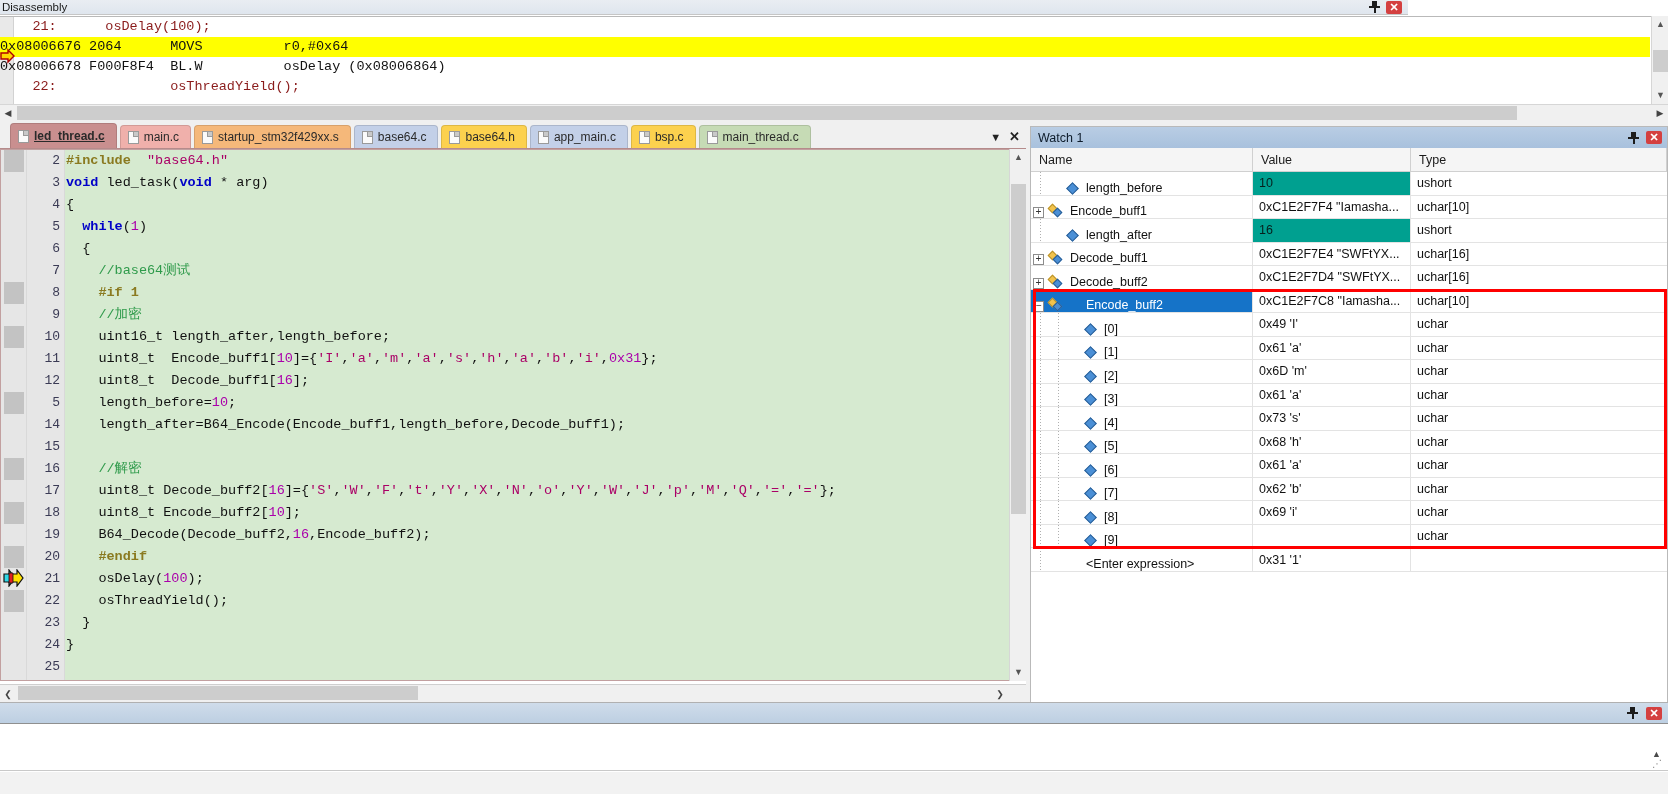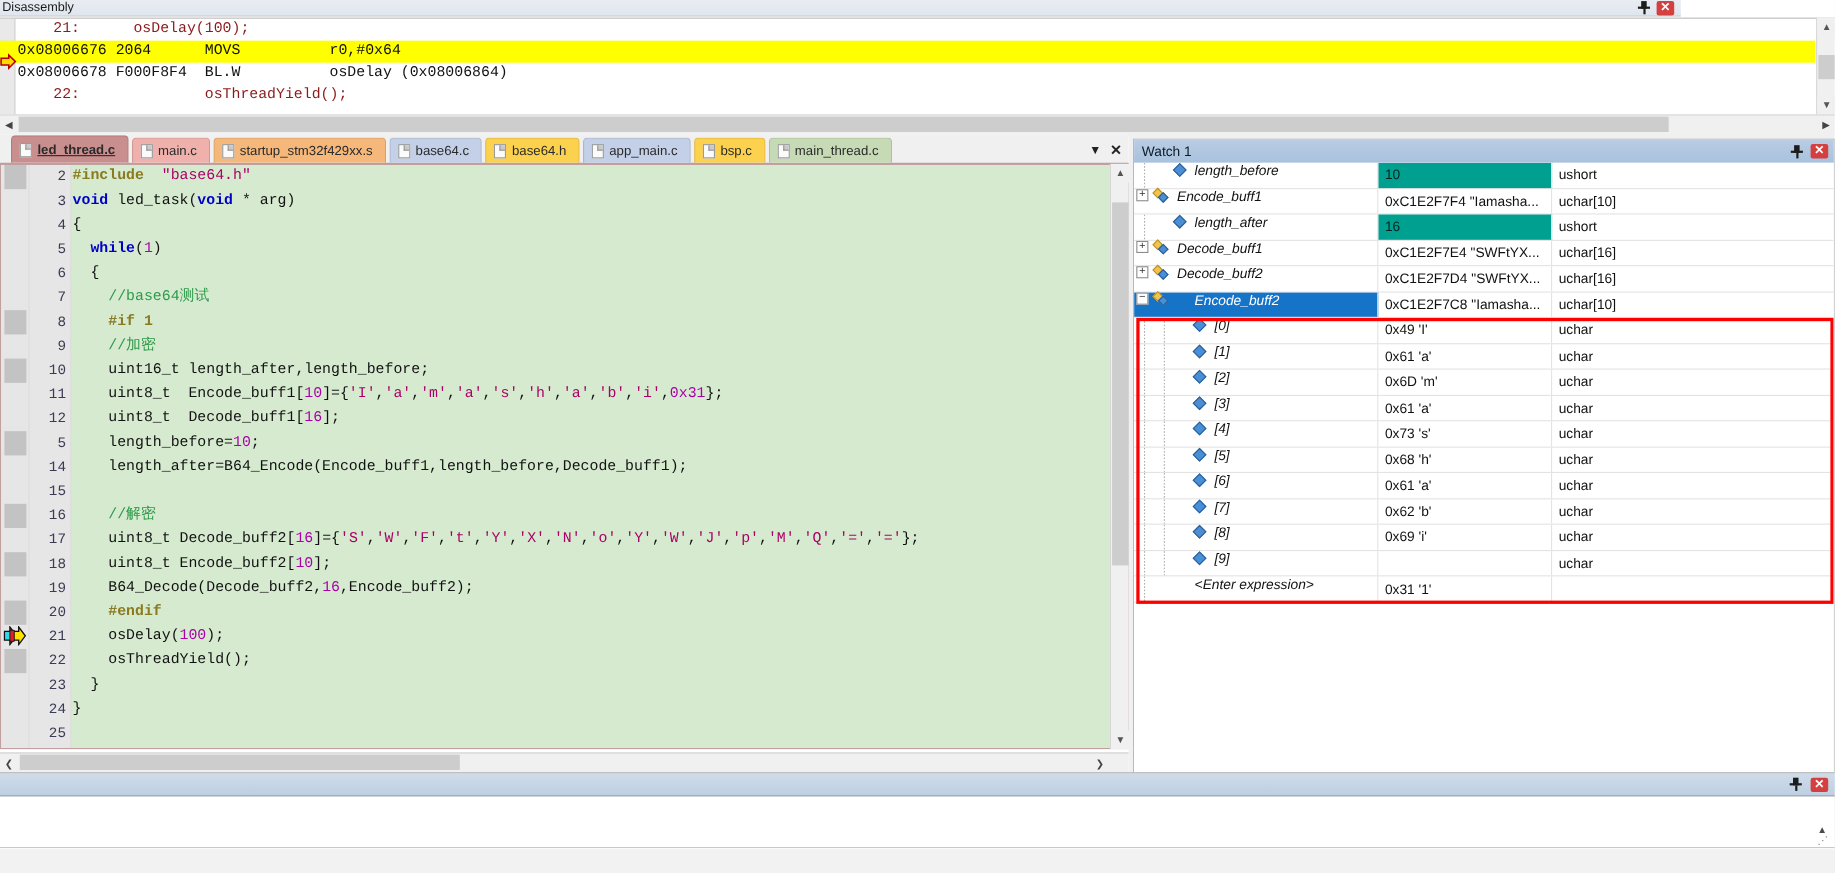--- a/index.html
+++ b/index.html
@@ -20,7 +20,7 @@
     background:#ffffff;
   }
   .disasm-title {
-    position:absolute; left:0; top:0; width:1528px; height:15px;
+    position:absolute; left:0; top:0; width:1408px; height:15px;
     background: linear-gradient(to bottom,#e9edf2 0%,#dfe6ee 100%);
     border-bottom:1px solid #c6c6c6;
     display:flex; align-items:center;

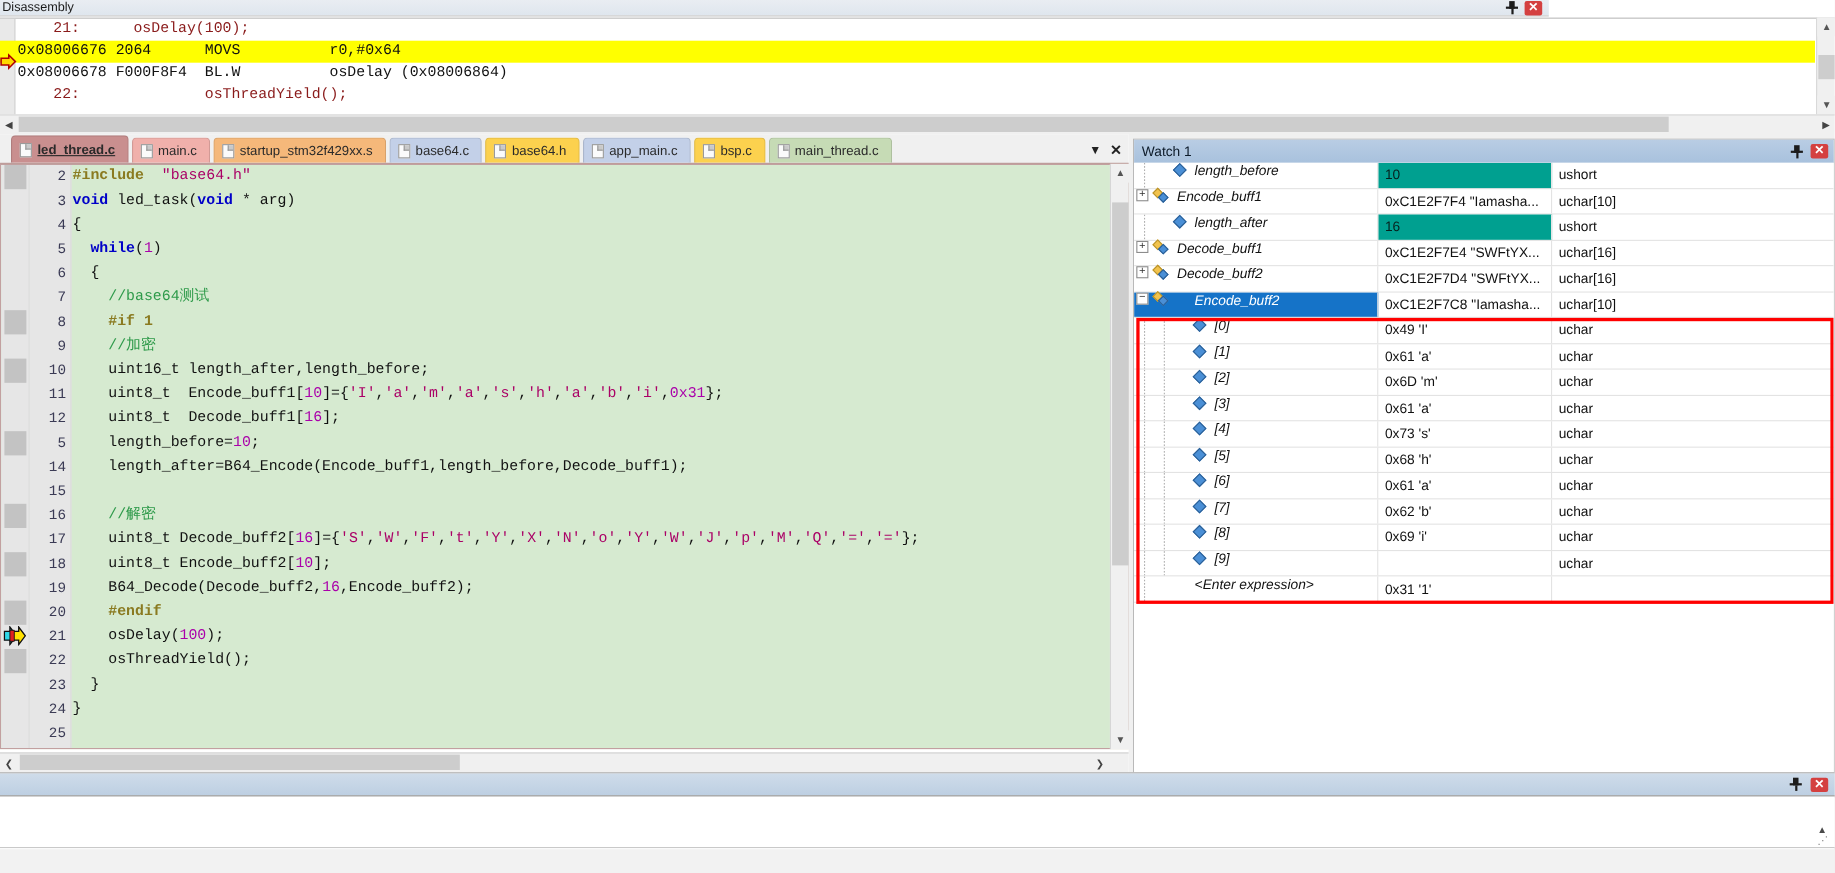--- a/index.html
+++ b/index.html
@@ -55,7 +55,7 @@
     background:#e9e9e9; border-right:1px solid #d2d2d2;
   }
   .disasm-lines { position:absolute; left:0; top:0; right:18px; }
-  .dl { height:20px; line-height:20px; white-space:pre; padding-left:16px; color:#111; }
+  .dl { height:20px; line-height:20px; white-space:pre; color:#111; }
   .dl.hl { background:#ffff00; }
   .dl.src { color:#8a1b1b; }
   .arrow-cur {

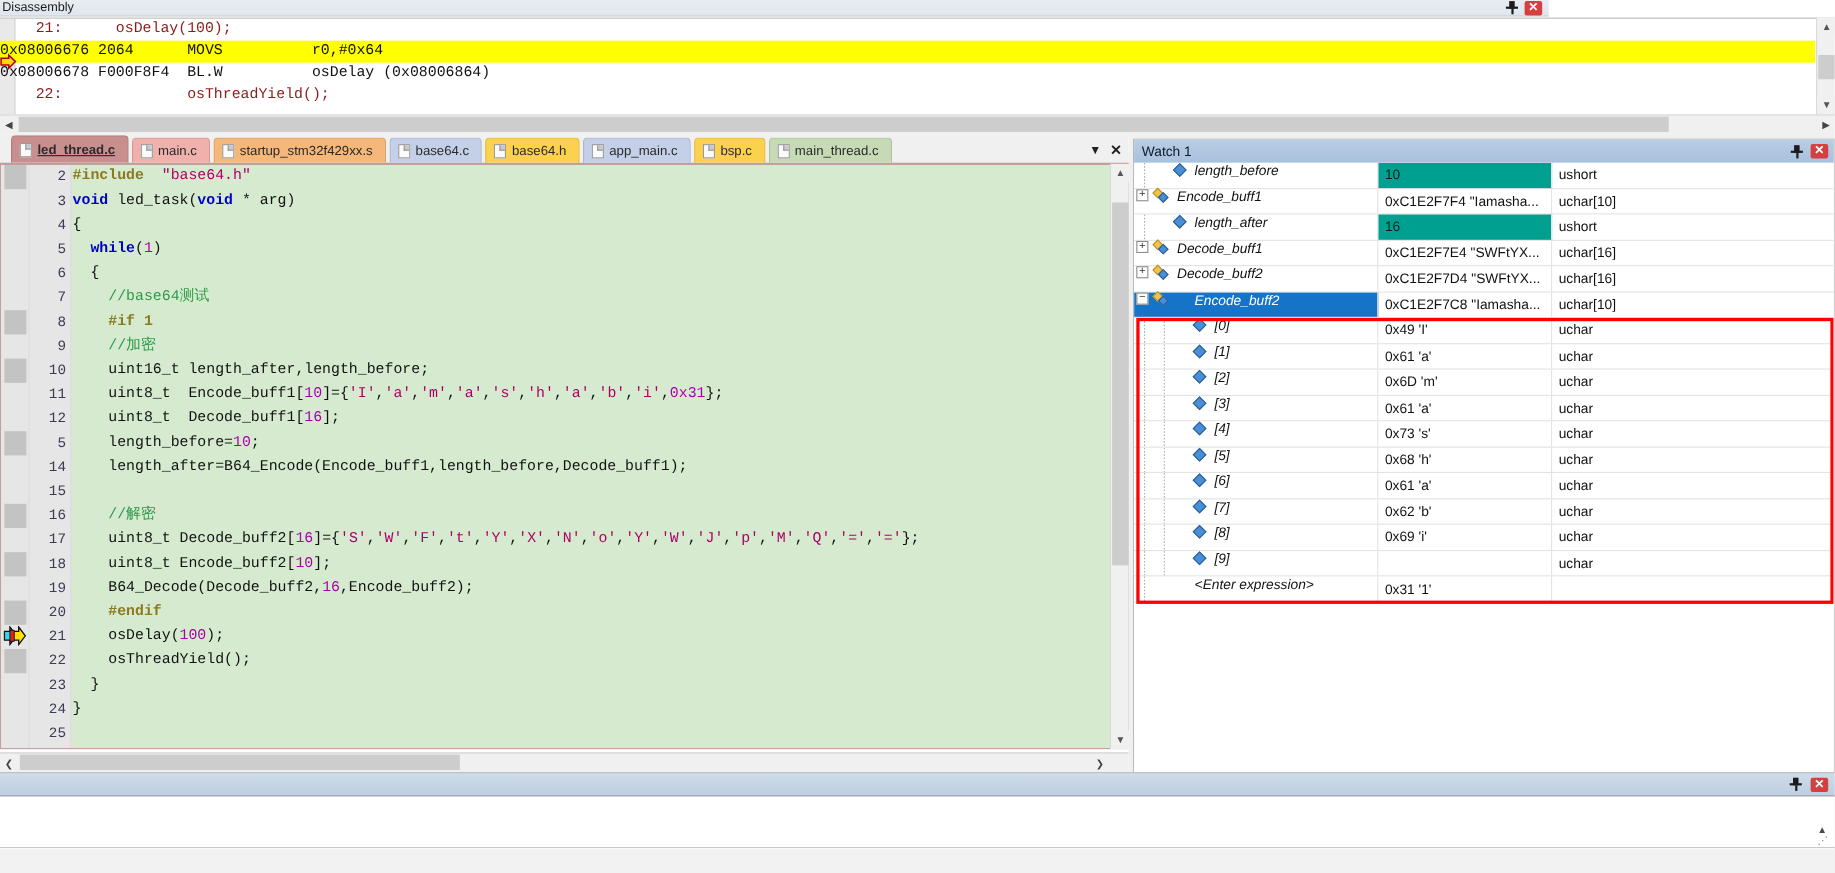--- a/index.html
+++ b/index.html
@@ -402,6 +402,11 @@
     </div>
 
     <div class="watch-grid">
+      <div class="grid-head">
+        <div class="col-name">Name</div>
+        <div class="col-val">Value</div>
+        <div class="col-type">Type</div>
+      </div>
       <div id="watch-rows">
           <div class="wrow">
             <div class="c-name">

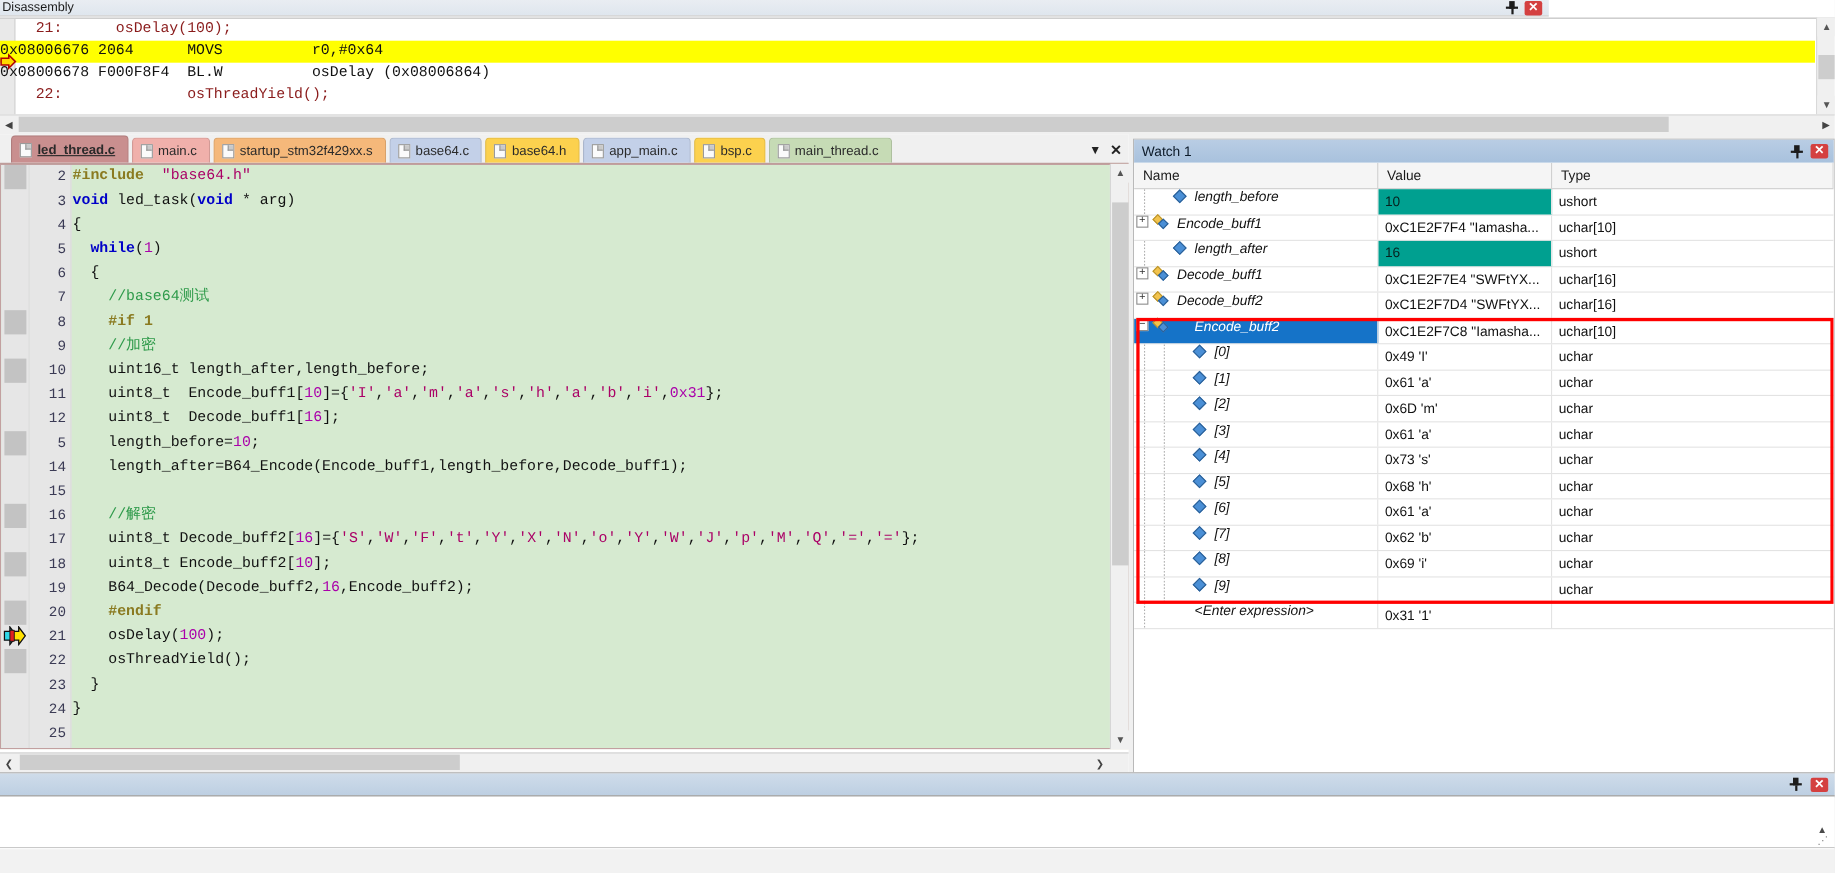--- a/index.html
+++ b/index.html
@@ -173,8 +173,8 @@
     border-bottom:1px solid #e3e3e3;
   }
   .wrow .c-name {
-    width:222px; flex:none; display:flex; align-items:flex-start; gap:4px;
-    border-right:1px solid #e3e3e3; padding-left:2px; position:relative;font-style:italic;
+    width:222px; flex:none; display:flex; align-items:flex-end; gap:4px;
+    border-right:1px solid #e3e3e3; padding-left:2px; position:relative;
   }
   .wrow .c-val {
     width:158px; flex:none; display:flex; align-items:center;

